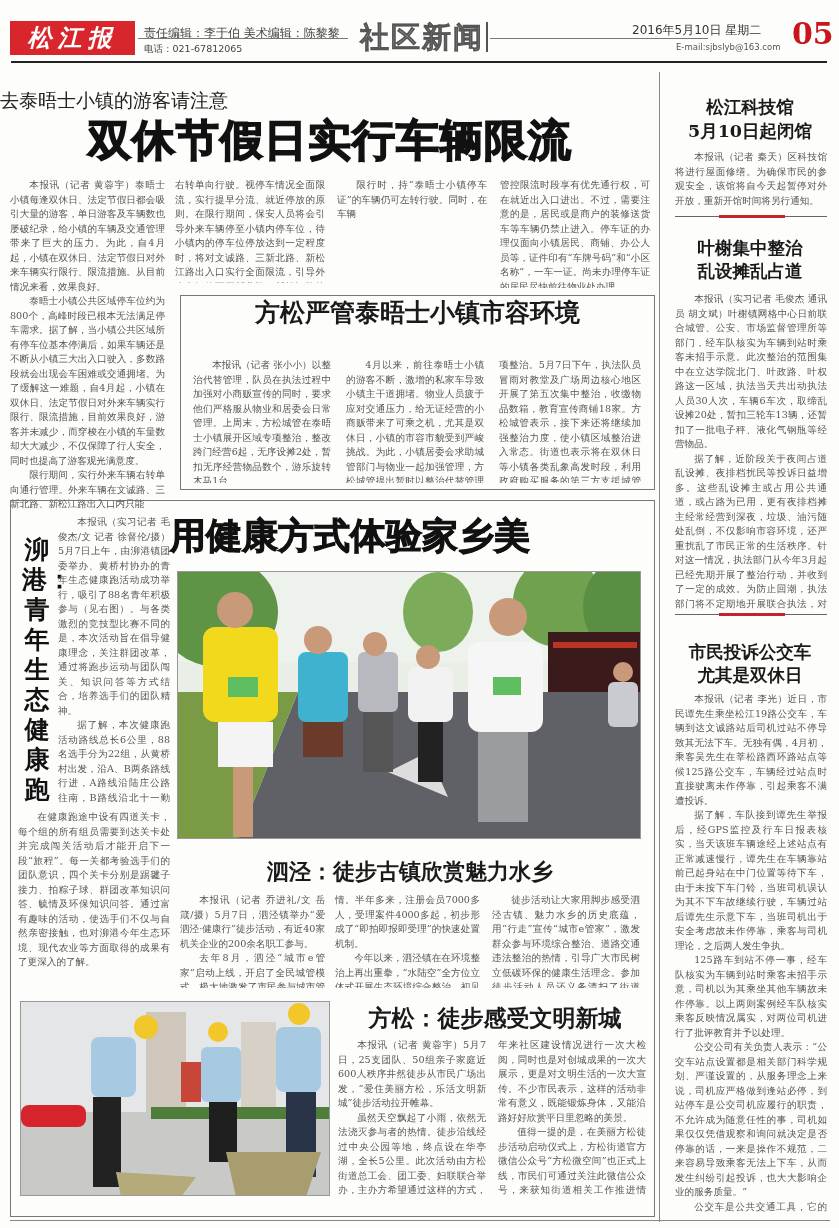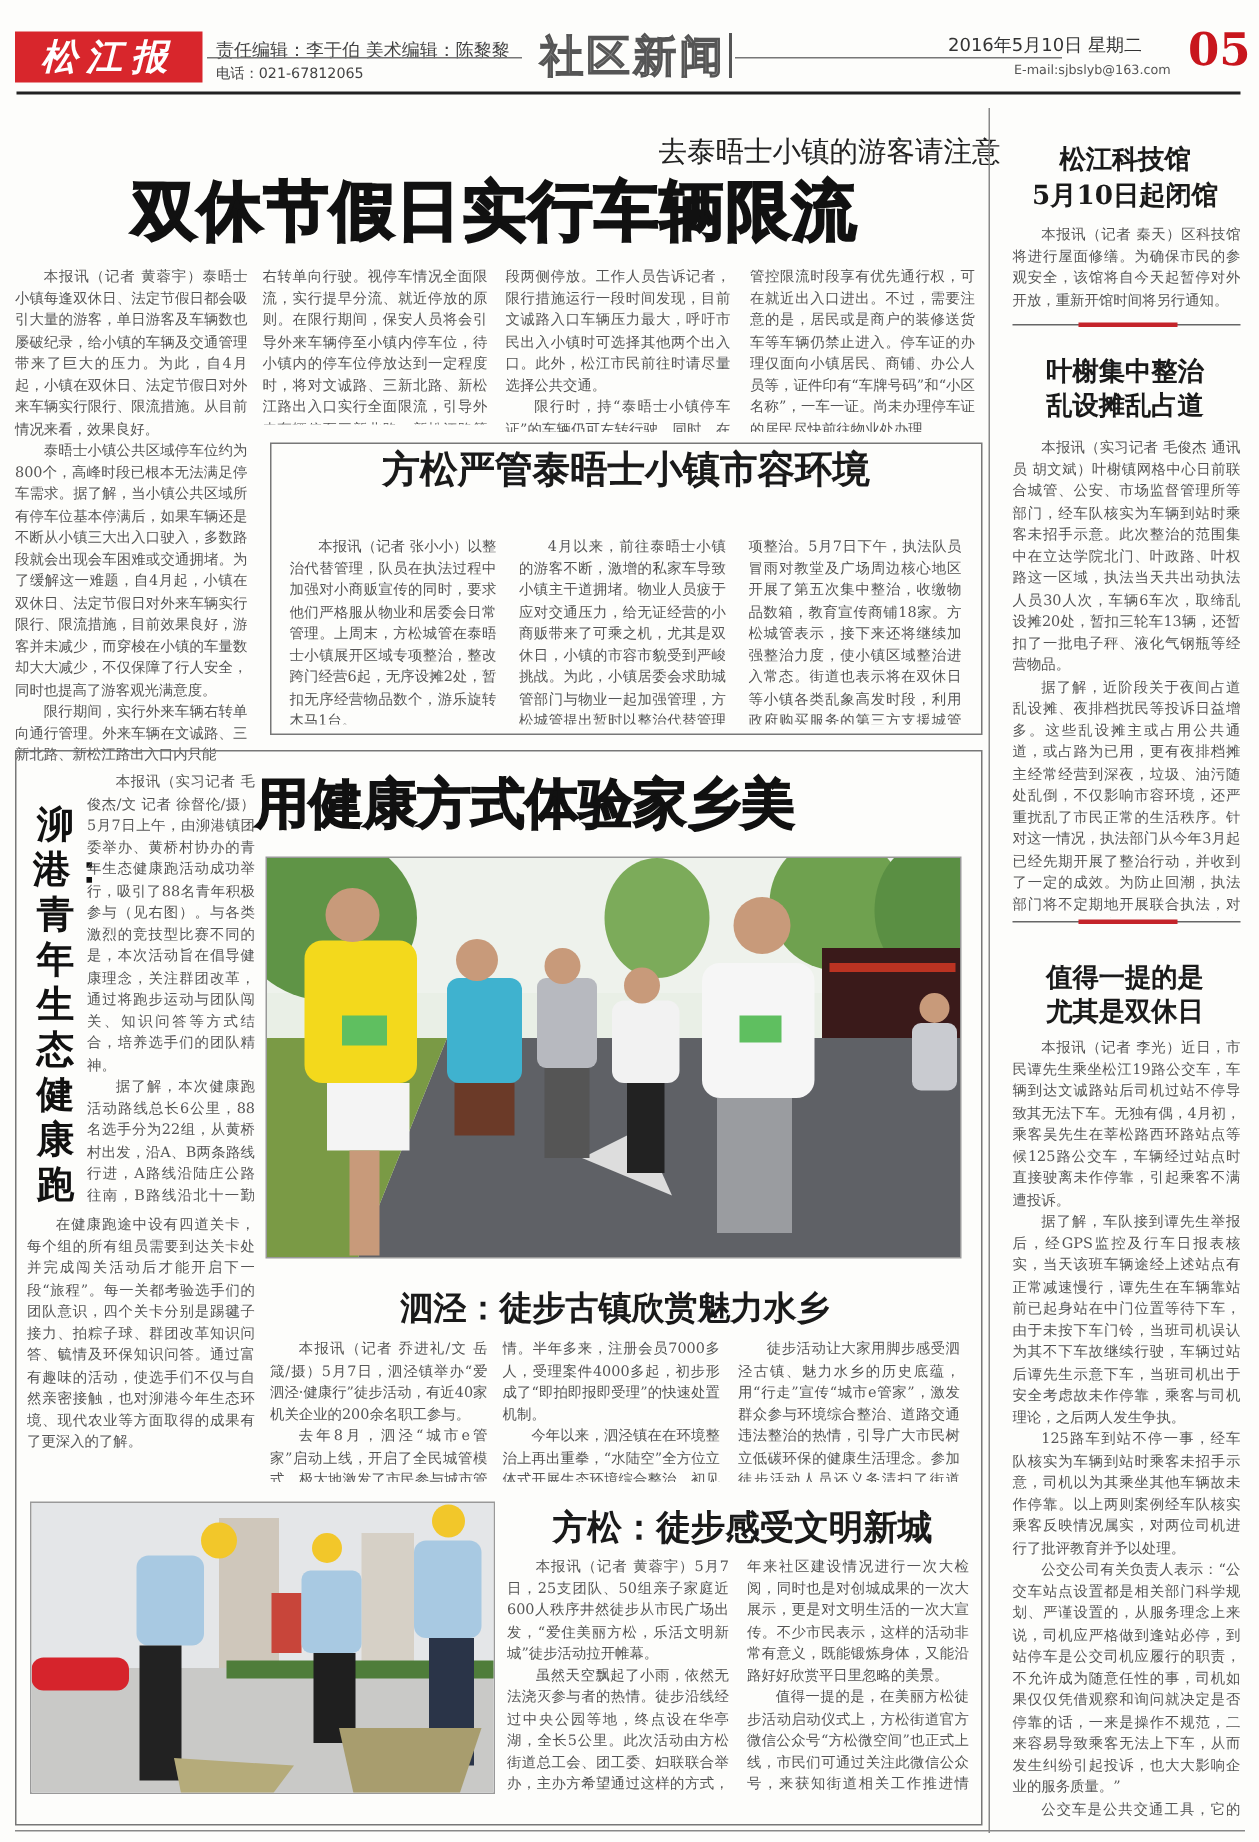--- a/index.html
+++ b/index.html
@@ -16,7 +16,7 @@
 .email{left:676px;top:42px;font-family:"DejaVu Sans",sans-serif;font-size:8.5px;color:#555}
 .pageno{left:792px;top:16px;font-family:"DejaVu Serif",serif;font-weight:bold;font-size:30px;color:#c8161d}
 .topline{left:11px;top:61px;width:816px;height:2px;background:#222}
-.kicker{left:0;width:667px;top:88px;text-align:right;font-family:"DejaVu Sans",sans-serif;font-size:19px;color:#222}
+.kicker{left:0;width:667px;top:88px;text-align:left;font-family:"DejaVu Sans",sans-serif;font-size:19px;color:#222}
 .headline{left:0;width:660px;top:112px;text-align:center;font-family:"DejaVu Sans",sans-serif;font-weight:900;font-size:43px;color:#111;letter-spacing:1px;-webkit-text-stroke:1.5px #111}
 .col{font-size:9.6px;line-height:14.5px;color:#555;text-align:justify}
 .col p{text-indent:2em}

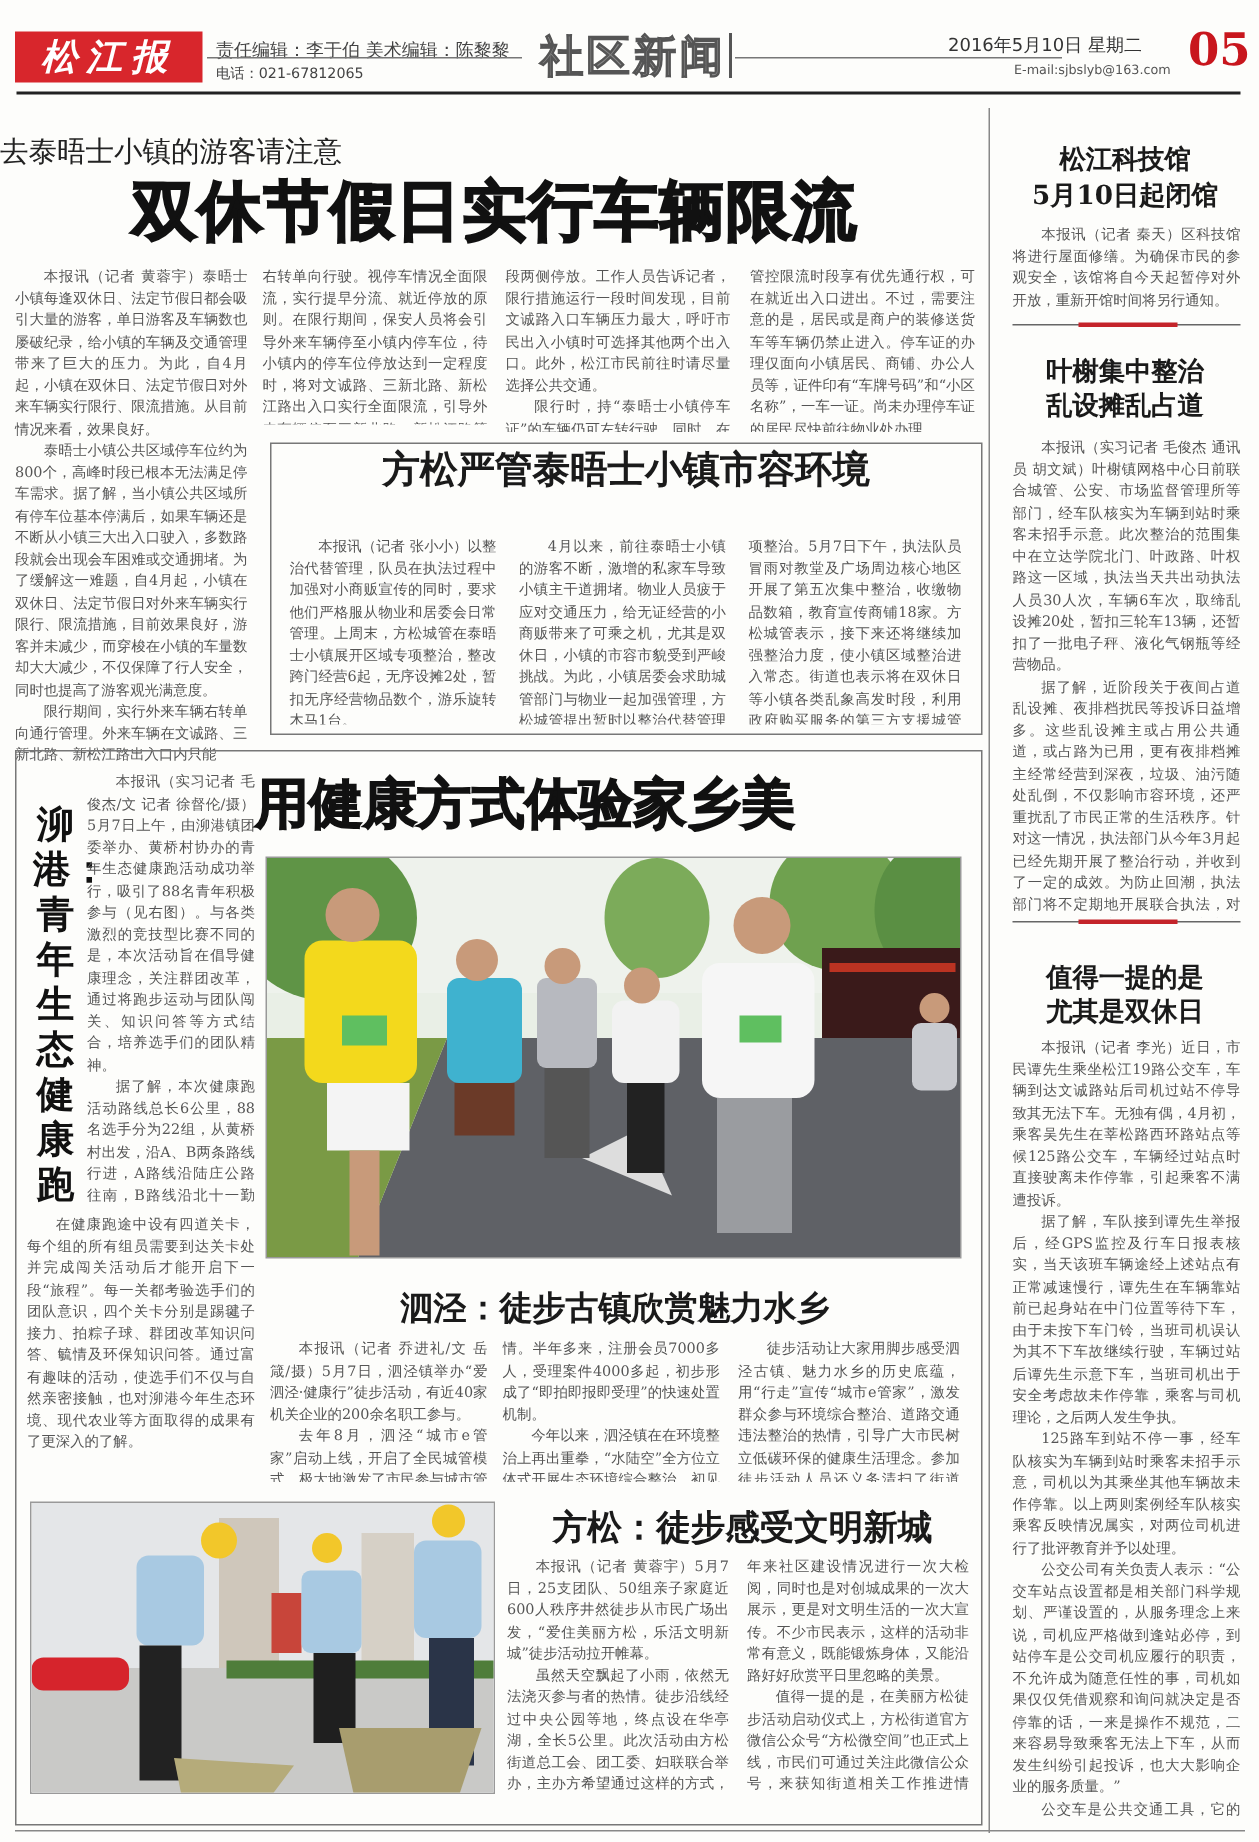--- a/index.html
+++ b/index.html
@@ -54,7 +54,6 @@
   <p style="text-indent:0">右转单向行驶。视停车情况全面限流，实行提早分流、就近停放的原则。在限行期间，保安人员将会引导外来车辆停至小镇内停车位，待小镇内的停车位停放达到一定程度时，将对文诚路、三新北路、新松江路出入口实行全面限流，引导外来车辆停至三新北路、新松江路等路</p>
 </div>
 <div class="abs col" style="left:337px;top:178px;width:150px;height:110px;overflow:hidden">
-  <p style="text-indent:0">段两侧停放。工作人员告诉记者，限行措施运行一段时间发现，目前文诚路入口车辆压力最大，呼吁市民出入小镇时可选择其他两个出入口。此外，松江市民前往时请尽量选择公共交通。</p>
   <p>限行时，持“泰晤士小镇停车证”的车辆仍可左转行驶。同时，在车辆</p>
 </div>
 <div class="abs col" style="left:500px;top:178px;width:150px;height:110px;overflow:hidden">

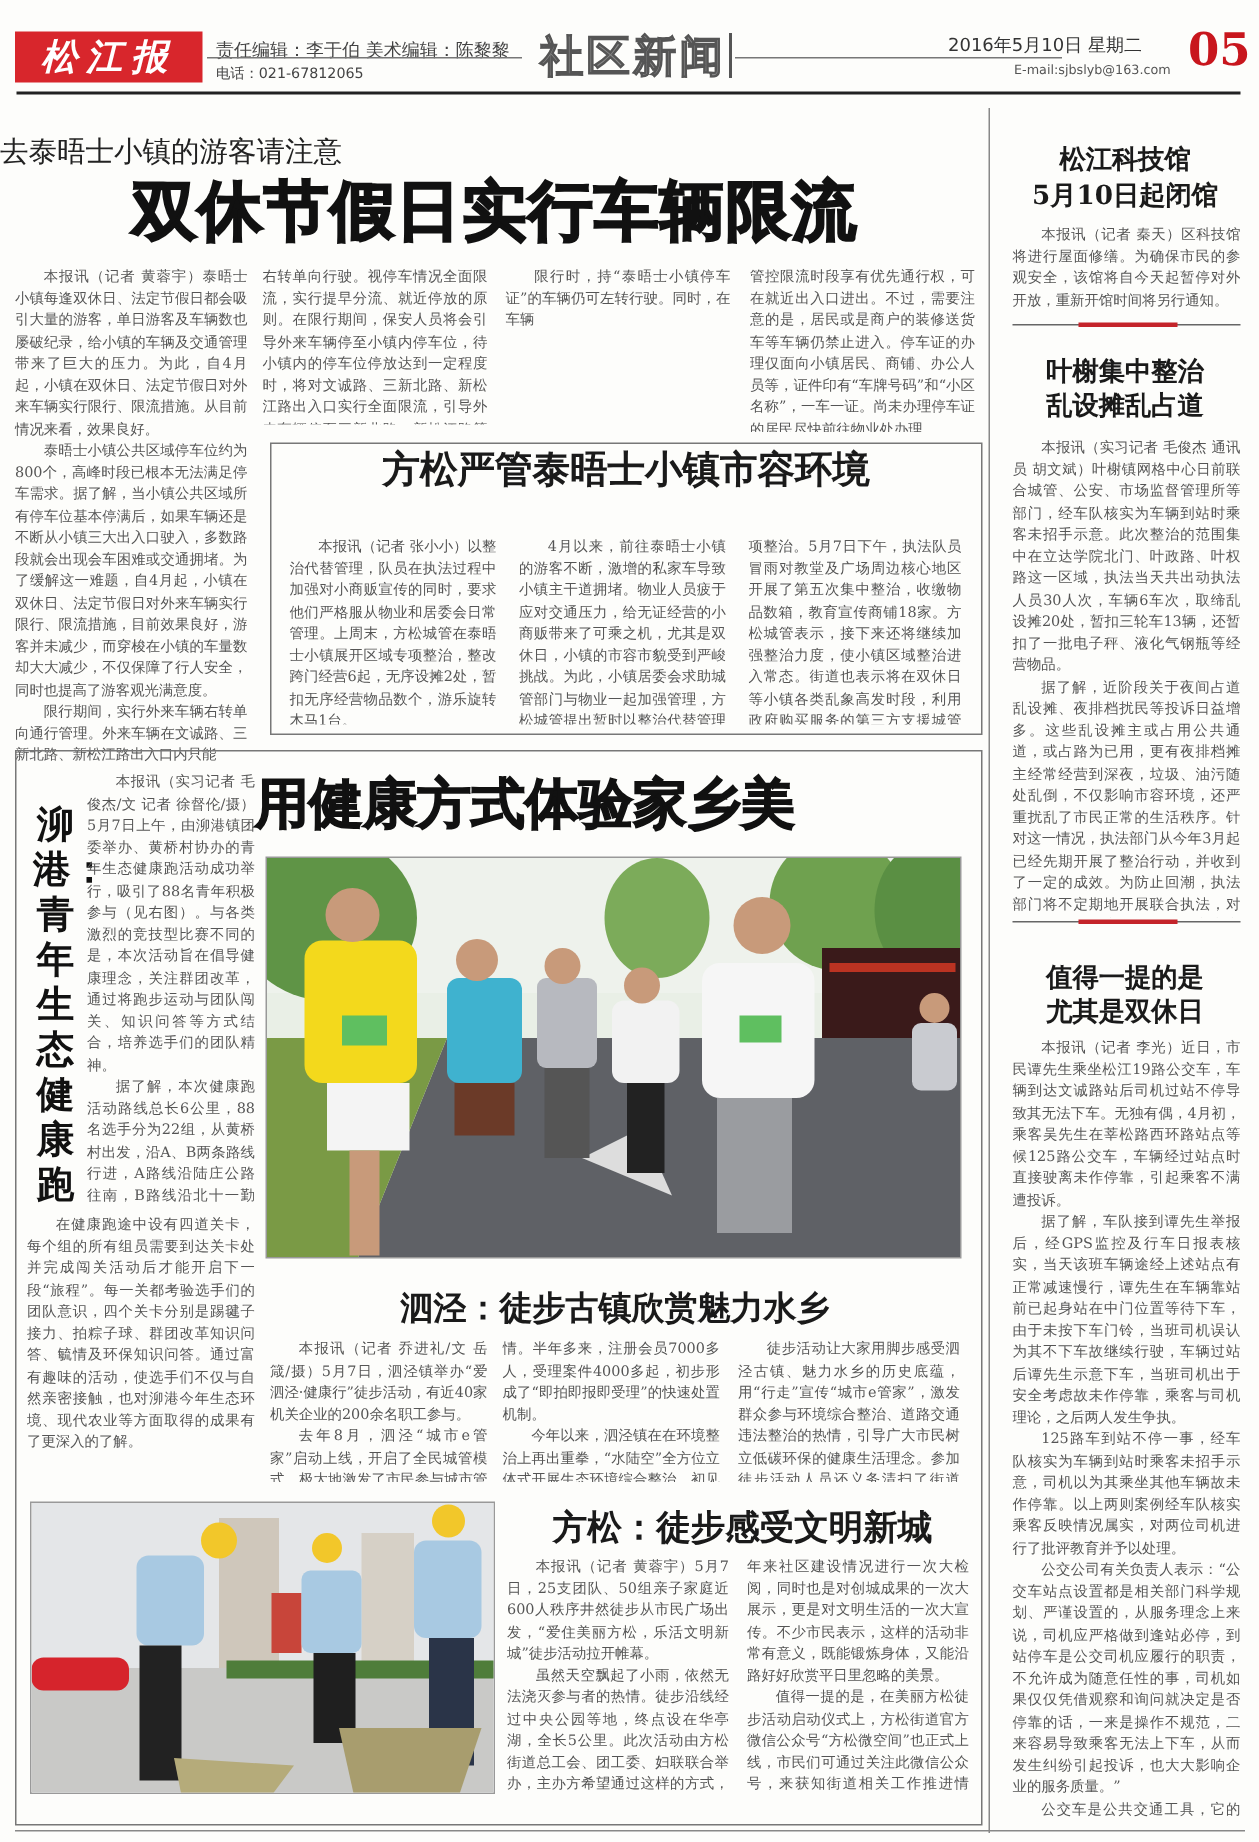--- a/index.html
+++ b/index.html
@@ -203,7 +203,7 @@
 <div class="abs redsep" style="left:719px;top:613px;width:66px;background:#c4242a"></div>
 
 <div class="abs h2" style="left:665px;top:641px;width:170px;font-size:17.5px;line-height:23px">
-  <div>值得一提的是</div>
+  <div>市民投诉公交车</div>
   <div>尤其是双休日</div>
 </div>
 <div class="abs col" style="left:675px;top:692px;width:152px;height:520px;overflow:hidden">

